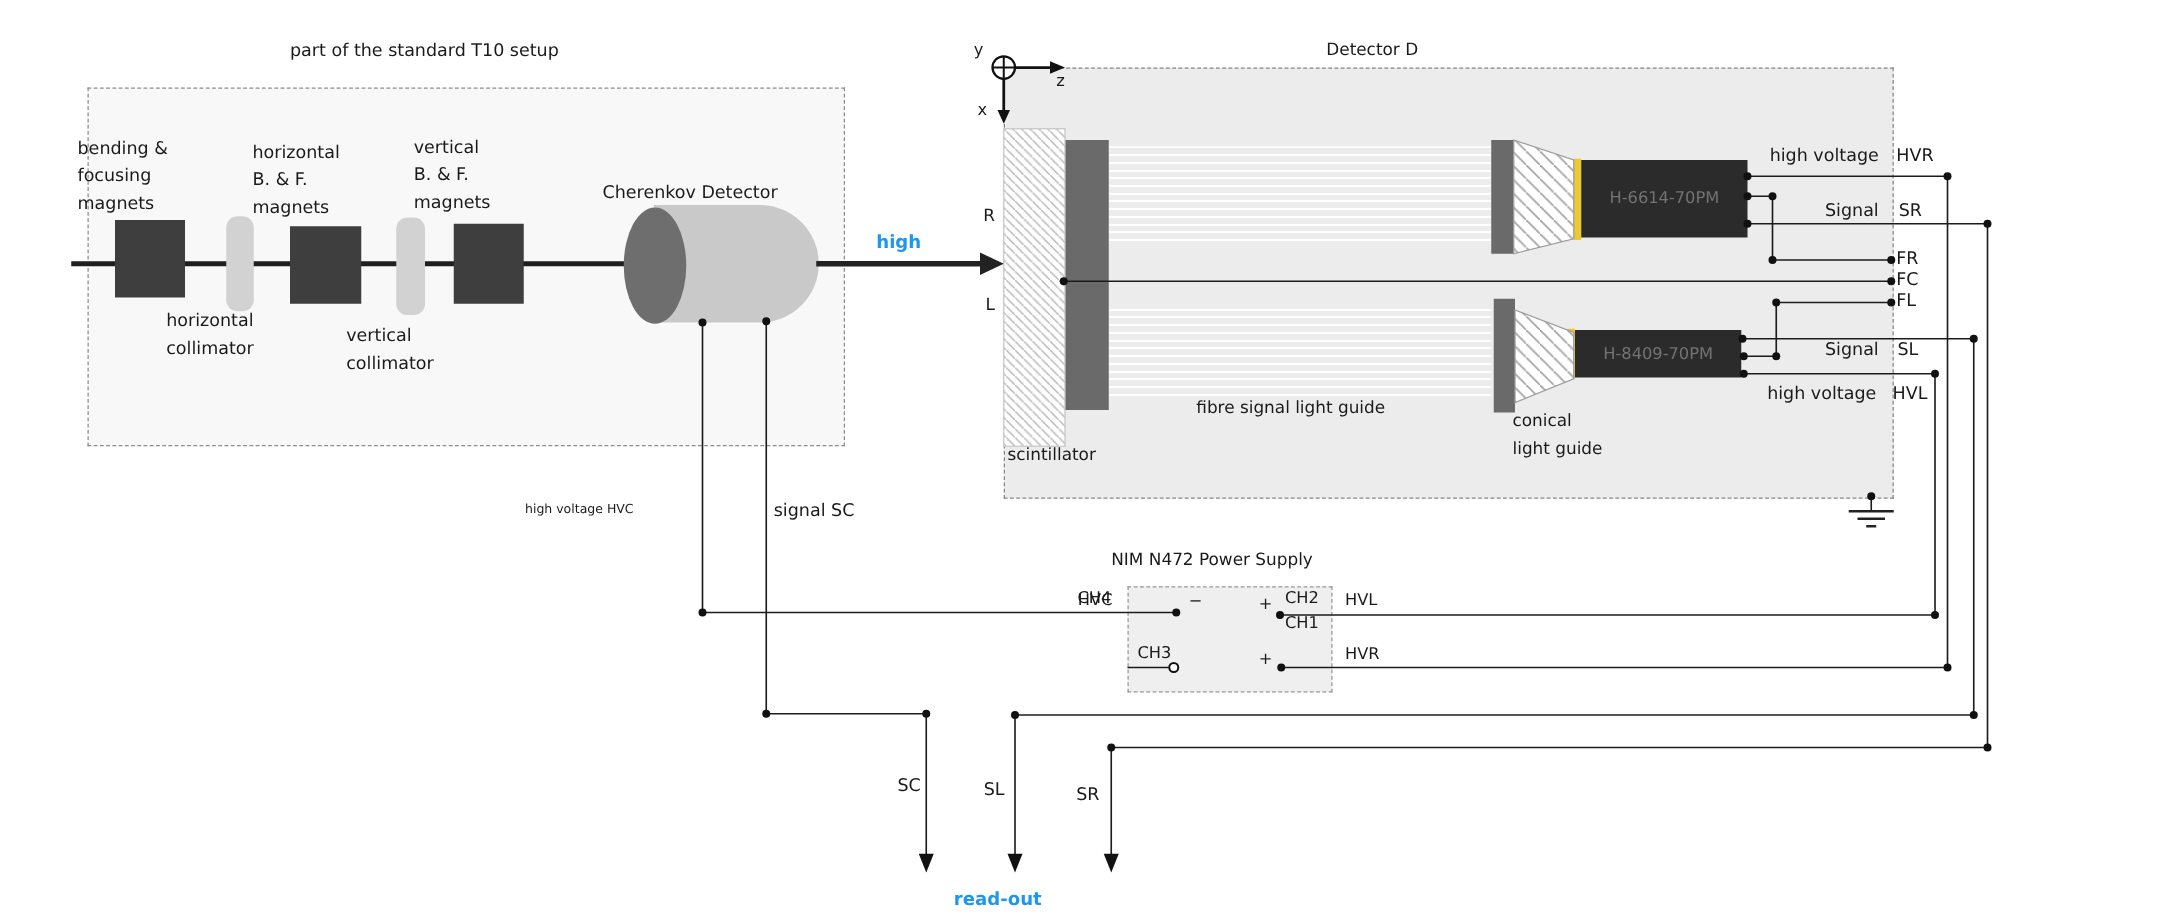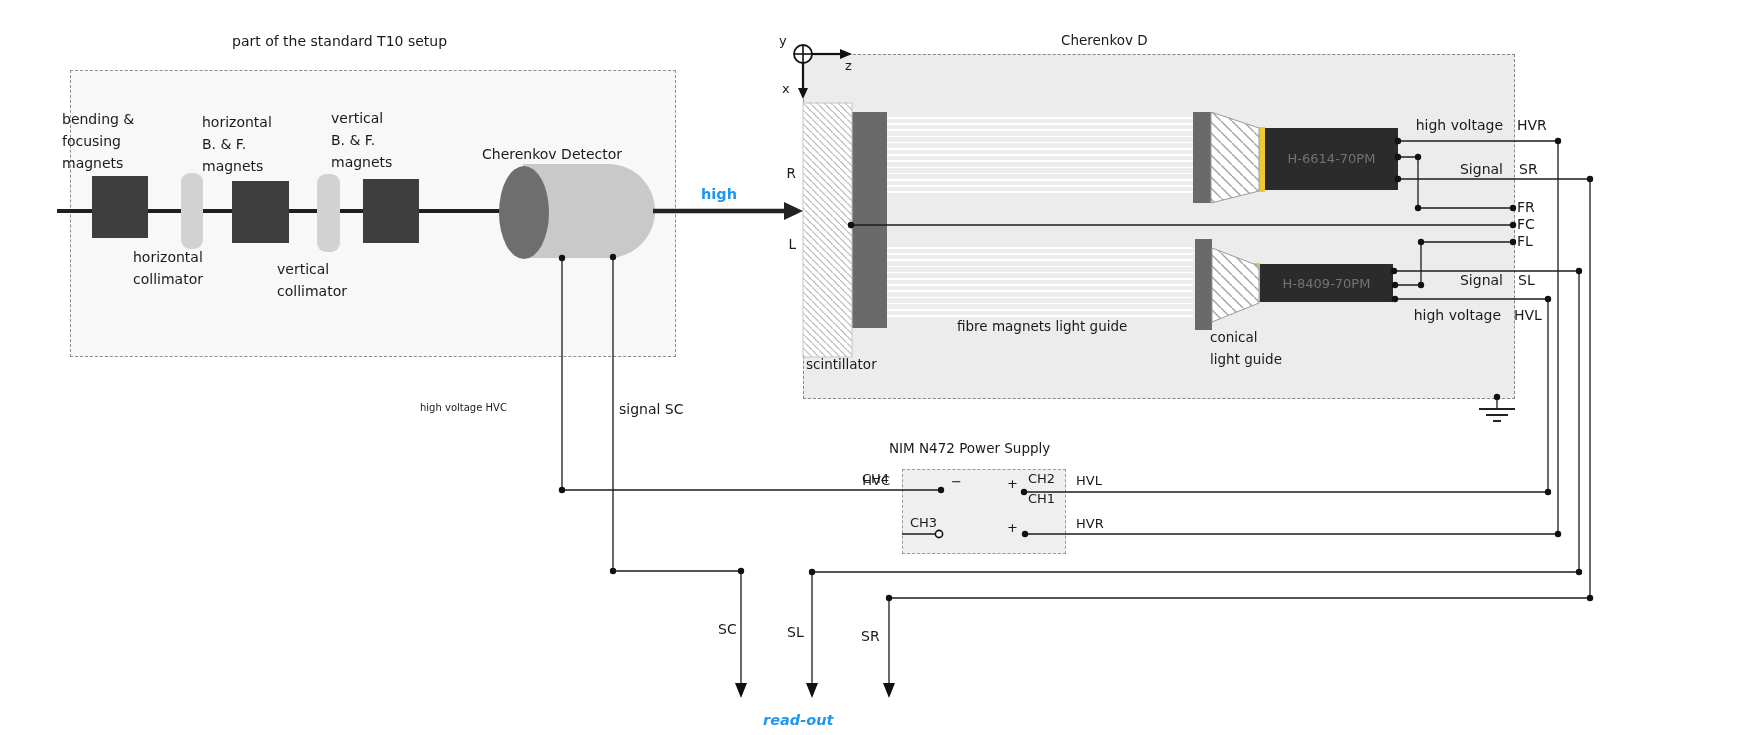--- a/index.html
+++ b/index.html
@@ -176,7 +176,7 @@
   <div class="lbl" style="left:778px;top:165px;width:18px;text-align:right;">R</div>
   <div class="lbl" style="left:778px;top:236px;width:18px;text-align:right;">L</div>
 
-  <div class="lbl lblc" style="left:1061px;top:32px;width:200px;">Cherenkov D</div>
+  <div class="lbl lblc" style="left:1061px;top:32px;width:200px;">Detector D</div>
   <div class="lbl" style="left:779px;top:32px;font-size:13px;">y</div>
   <div class="lbl" style="left:845px;top:57px;font-size:13px;">z</div>
   <div class="lbl" style="left:782px;top:80px;font-size:13px;">x</div>

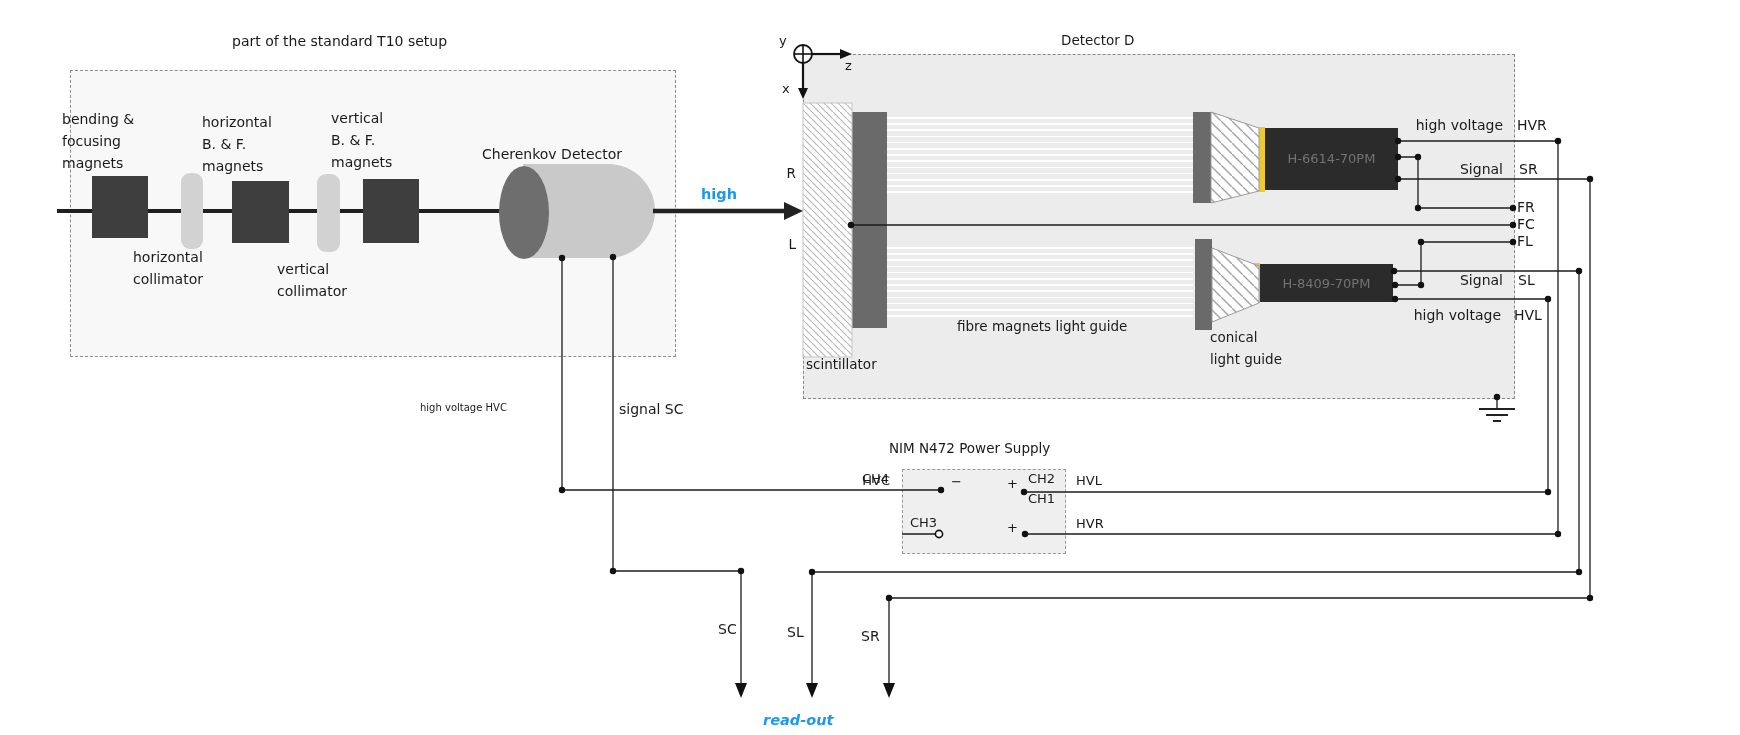--- a/index.html
+++ b/index.html
@@ -182,7 +182,7 @@
   <div class="lbl" style="left:782px;top:80px;font-size:13px;">x</div>
 
   <div class="lbl" style="left:806px;top:356px;">scintillator</div>
-  <div class="lbl lblc" style="left:957px;top:318px;width:200px;">fibre magnets light guide</div>
+  <div class="lbl lblc" style="left:957px;top:318px;width:200px;">fibre signal light guide</div>
   <div class="lbl lines" style="left:1210px;top:326px;">
     <span>conical</span>
     <span>light guide</span>

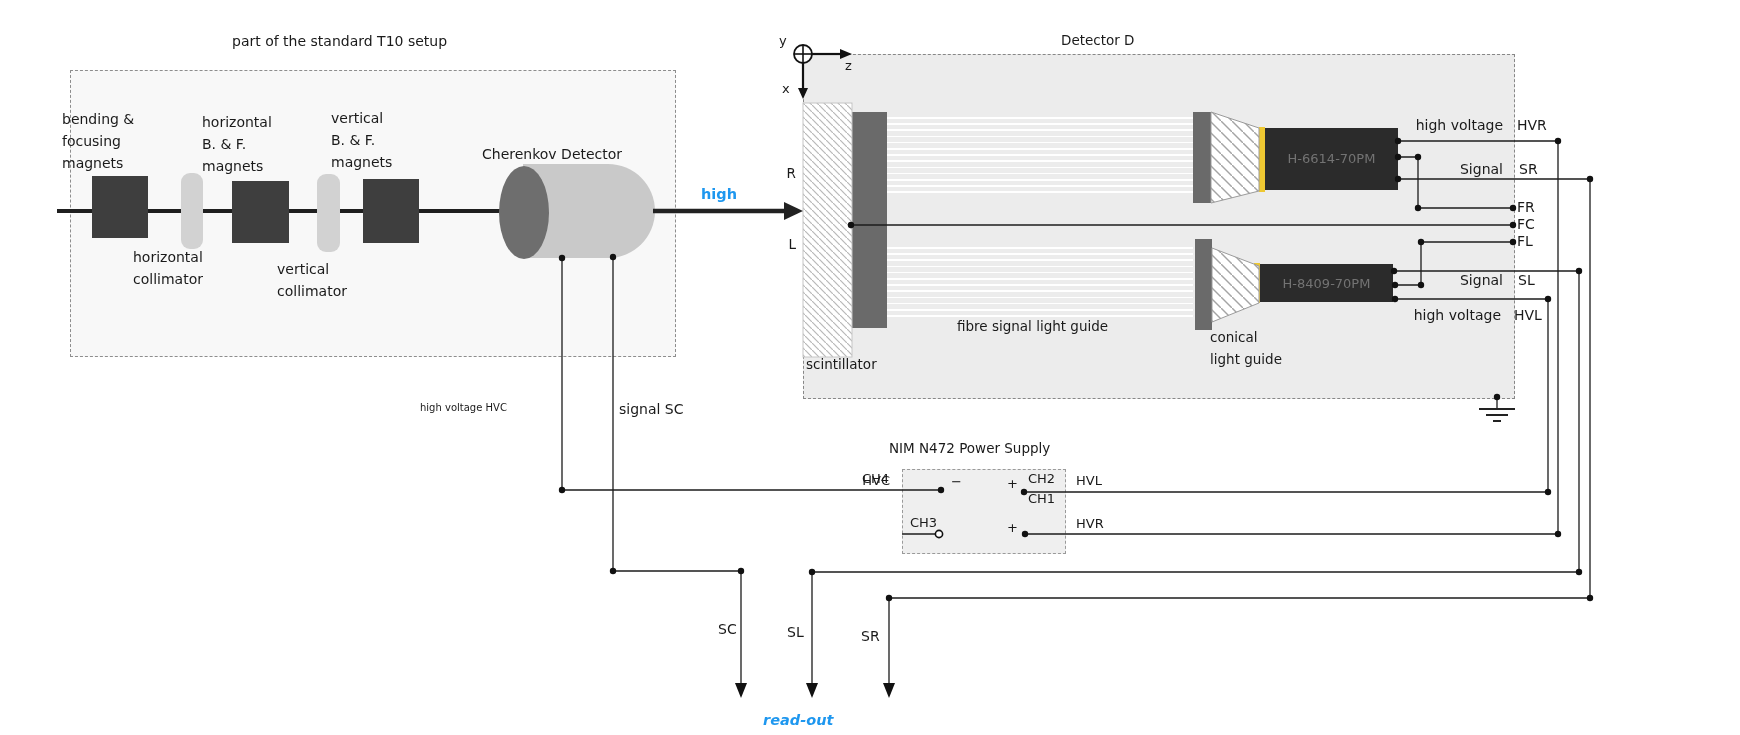--- a/index.html
+++ b/index.html
@@ -221,7 +221,7 @@
   <div class="lbl" style="left:718px;top:621px;font-size:14px;">SC</div>
   <div class="lbl" style="left:787px;top:624px;font-size:14px;">SL</div>
   <div class="lbl" style="left:861px;top:628px;font-size:14px;">SR</div>
-  <div class="lbl lblc blue" style="left:763px;top:712px;width:100px;font-size:14.5px;font-style:italic;">read-out</div>
+  <div class="lbl lblc blue" style="left:763px;top:712px;width:100px;font-size:14.5px;">read-out</div>
 
 </div>
 

